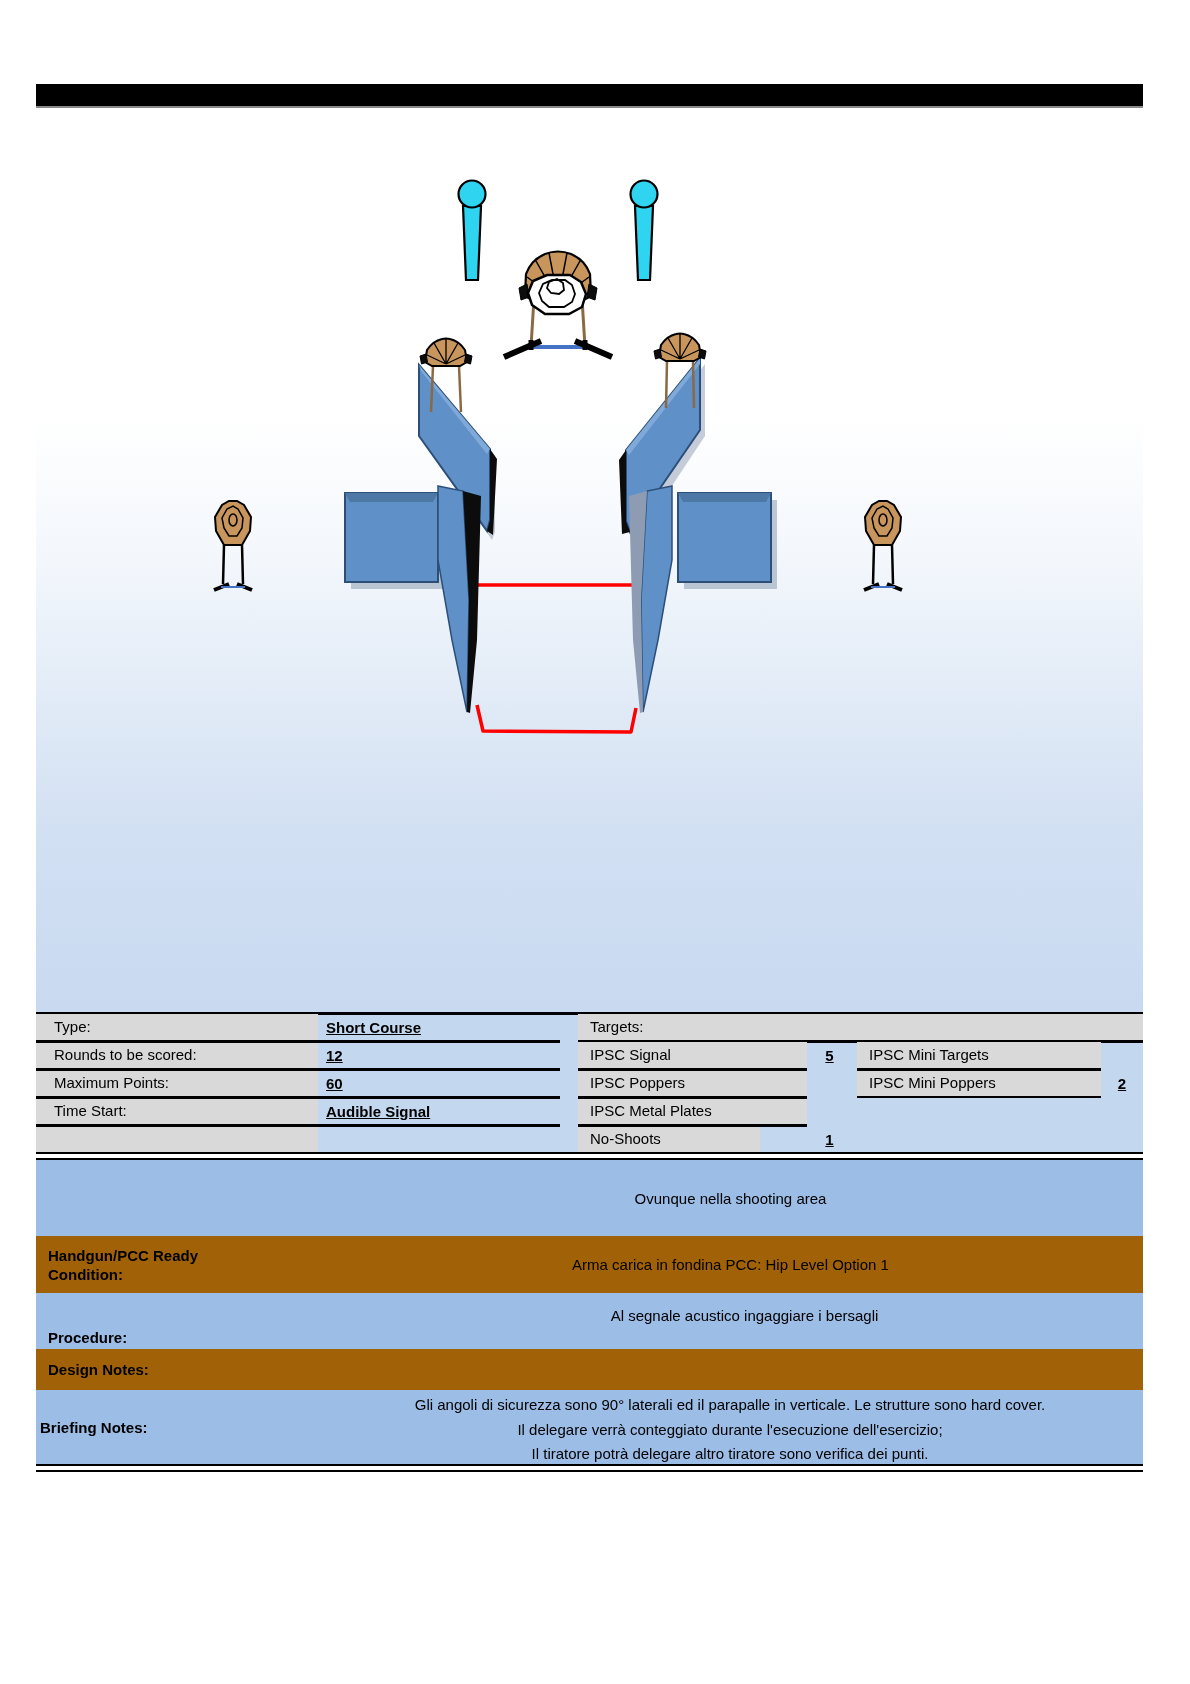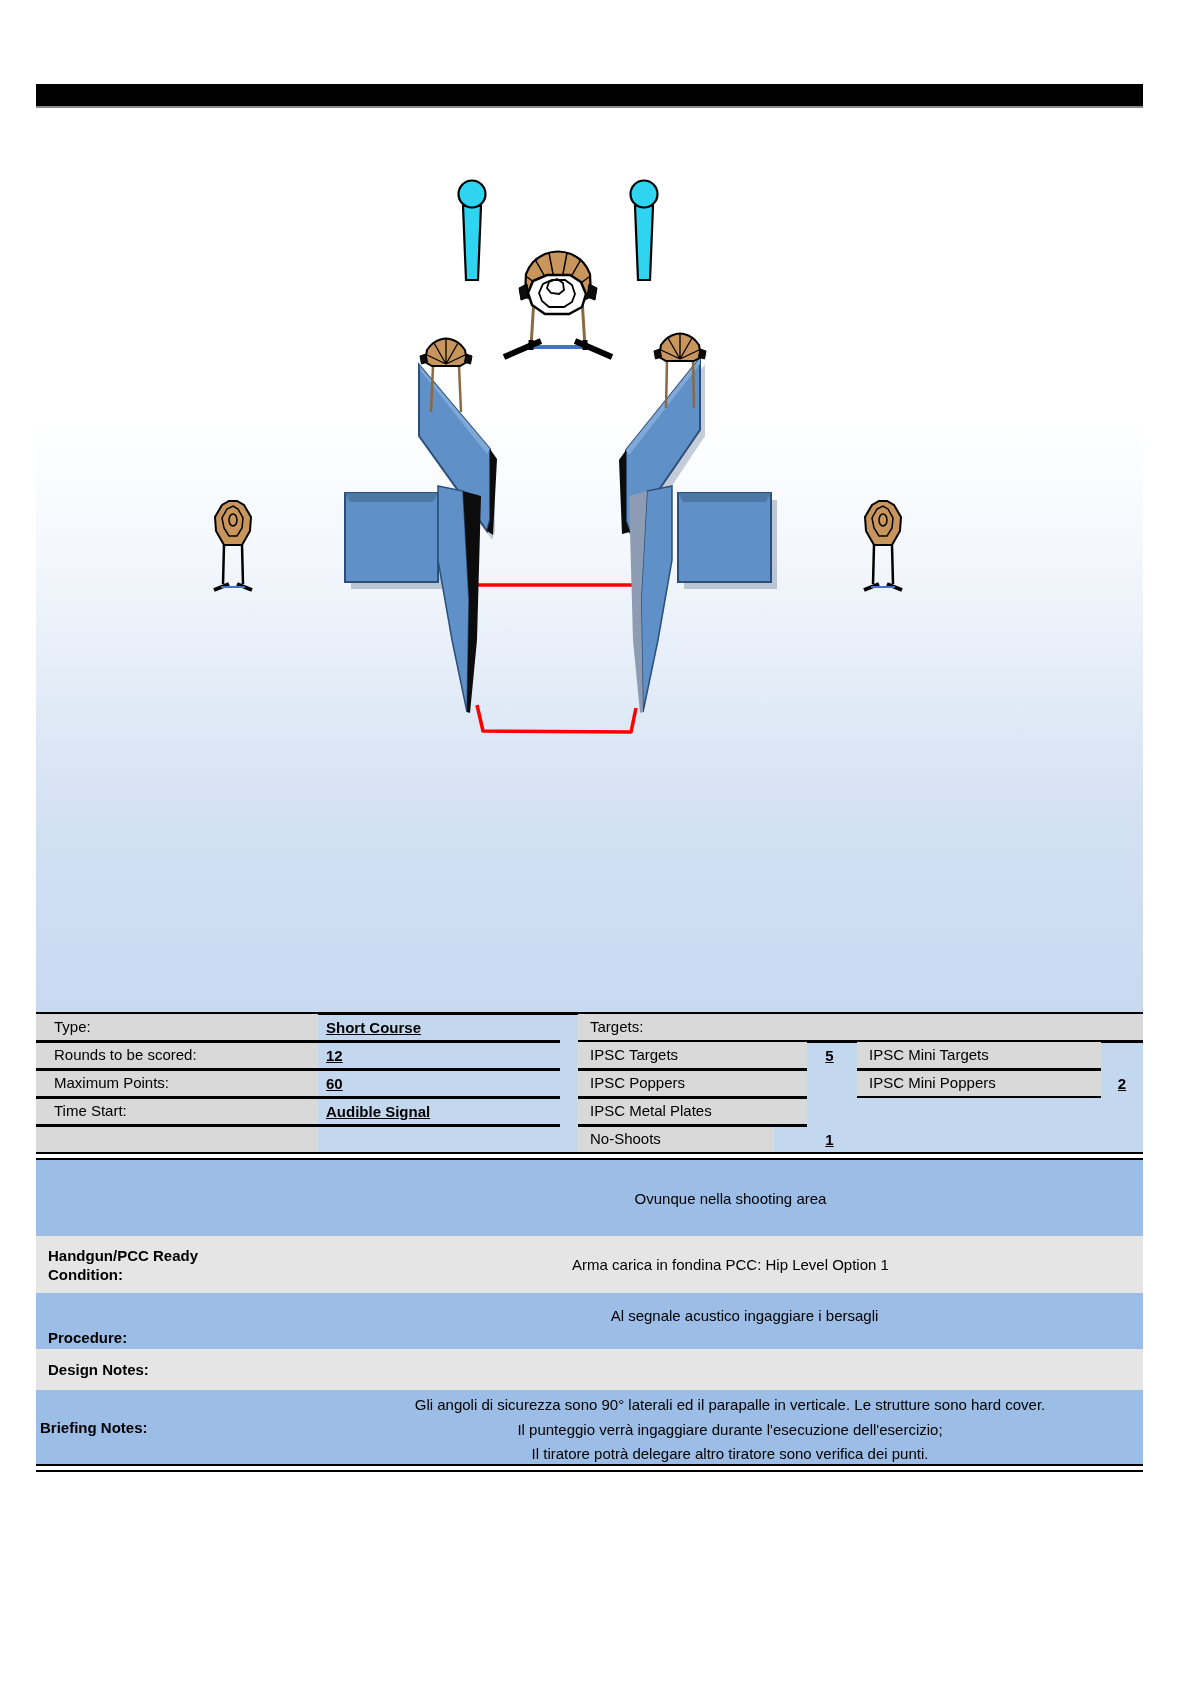--- a/index.html
+++ b/index.html
@@ -165,7 +165,7 @@
     <div class="abs cell-gray r" style="left:542px;top:2px;width:565px;height:26px;">Targets:</div>
     <div class="abs line" style="left:542px;top:28px;width:565px;height:2.5px;"></div>
 
-    <div class="abs cell-gray r" style="left:542px;top:30px;width:229px;height:26px;">IPSC Targets</div>
+    <div class="abs cell-gray r" style="left:542px;top:30px;width:229px;height:26px;">IPSC Signal</div>
     <div class="abs cell-gray r" style="left:542px;top:58px;width:229px;height:26px;">IPSC Poppers</div>
     <div class="abs cell-gray r" style="left:542px;top:86px;width:229px;height:26px;">IPSC Metal Plates</div>
     <div class="abs cell-gray r" style="left:542px;top:114px;width:196px;height:26px;padding-left:12px;">No-Shoots</div>

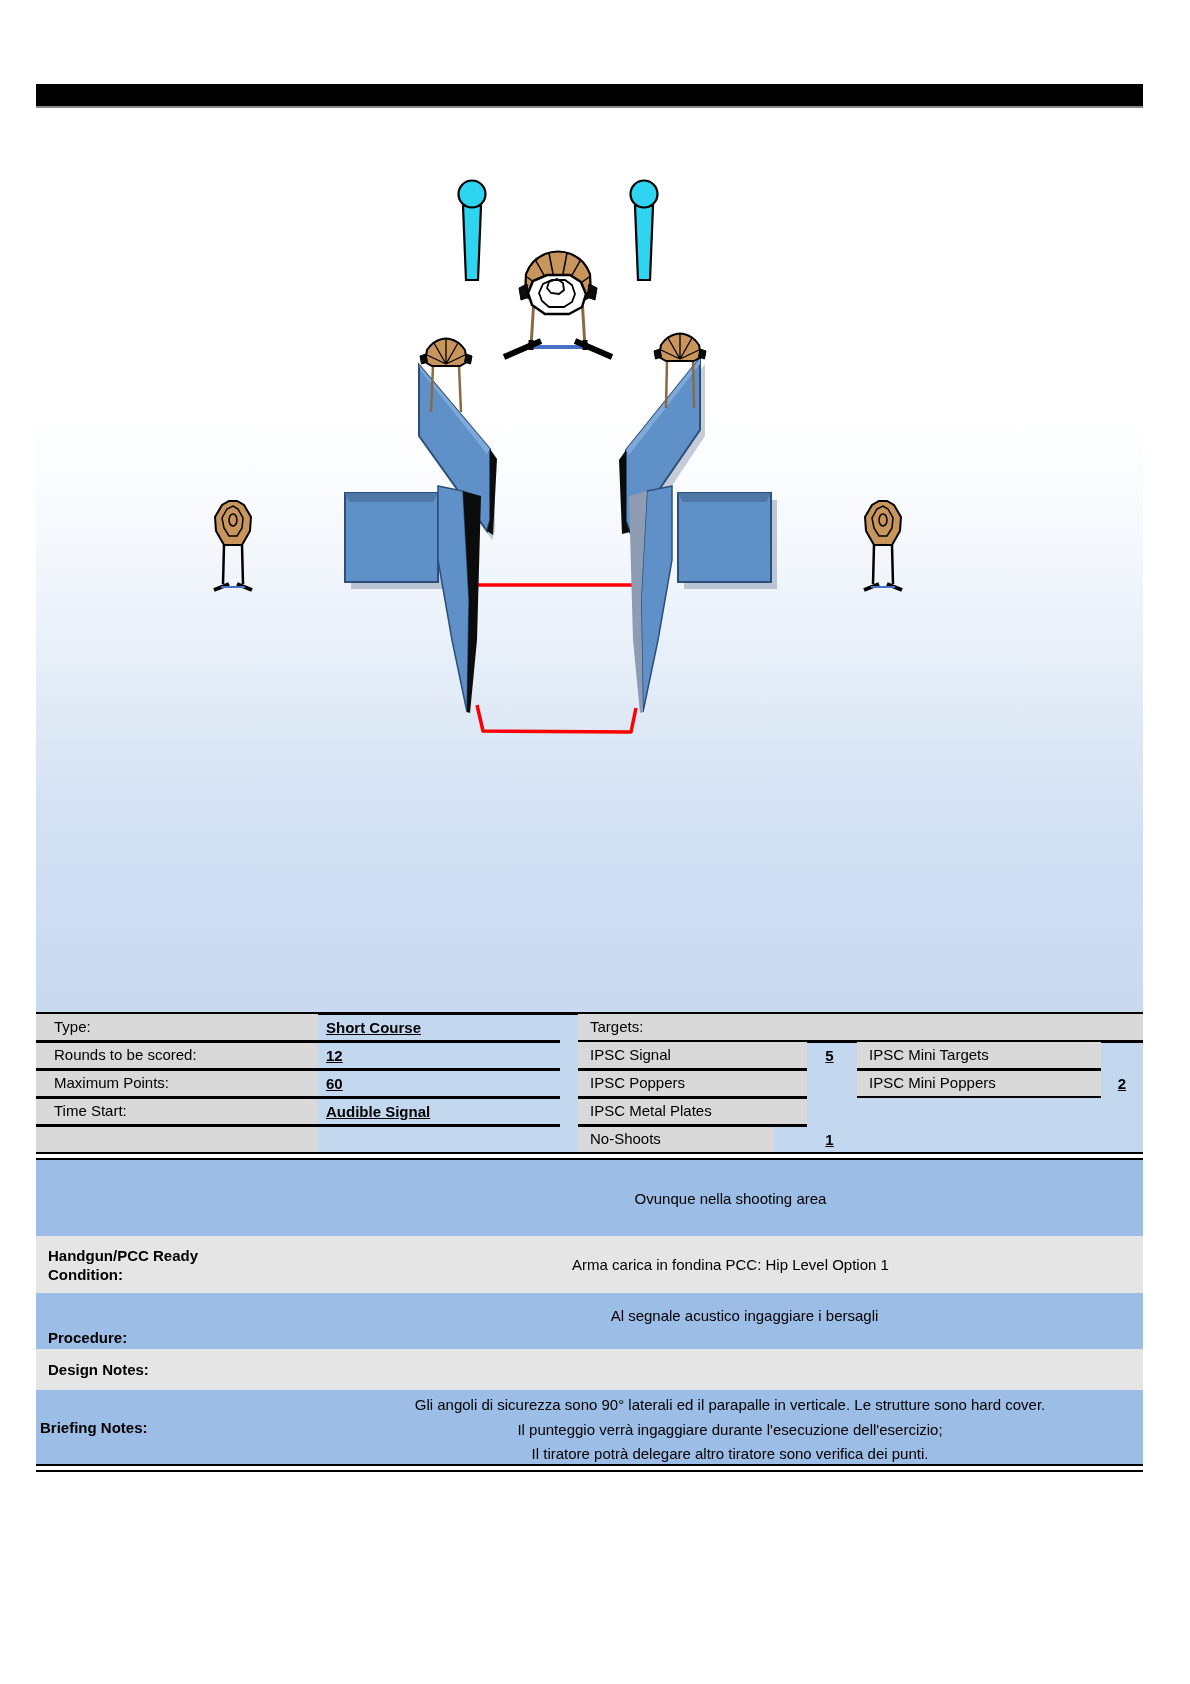--- a/index.html
+++ b/index.html
@@ -168,7 +168,7 @@
     <div class="abs cell-gray r" style="left:542px;top:30px;width:229px;height:26px;">IPSC Signal</div>
     <div class="abs cell-gray r" style="left:542px;top:58px;width:229px;height:26px;">IPSC Poppers</div>
     <div class="abs cell-gray r" style="left:542px;top:86px;width:229px;height:26px;">IPSC Metal Plates</div>
-    <div class="abs cell-gray r" style="left:542px;top:114px;width:196px;height:26px;padding-left:12px;">No-Shoots</div>
+    <div class="abs cell-gray r" style="left:542px;top:114px;width:182px;height:26px;padding-left:12px;">No-Shoots</div>
     <div class="abs line" style="left:542px;top:56px;width:229px;height:2.5px;"></div>
     <div class="abs line" style="left:542px;top:84px;width:229px;height:2.5px;"></div>
     <div class="abs line" style="left:542px;top:112px;width:229px;height:2.5px;"></div>

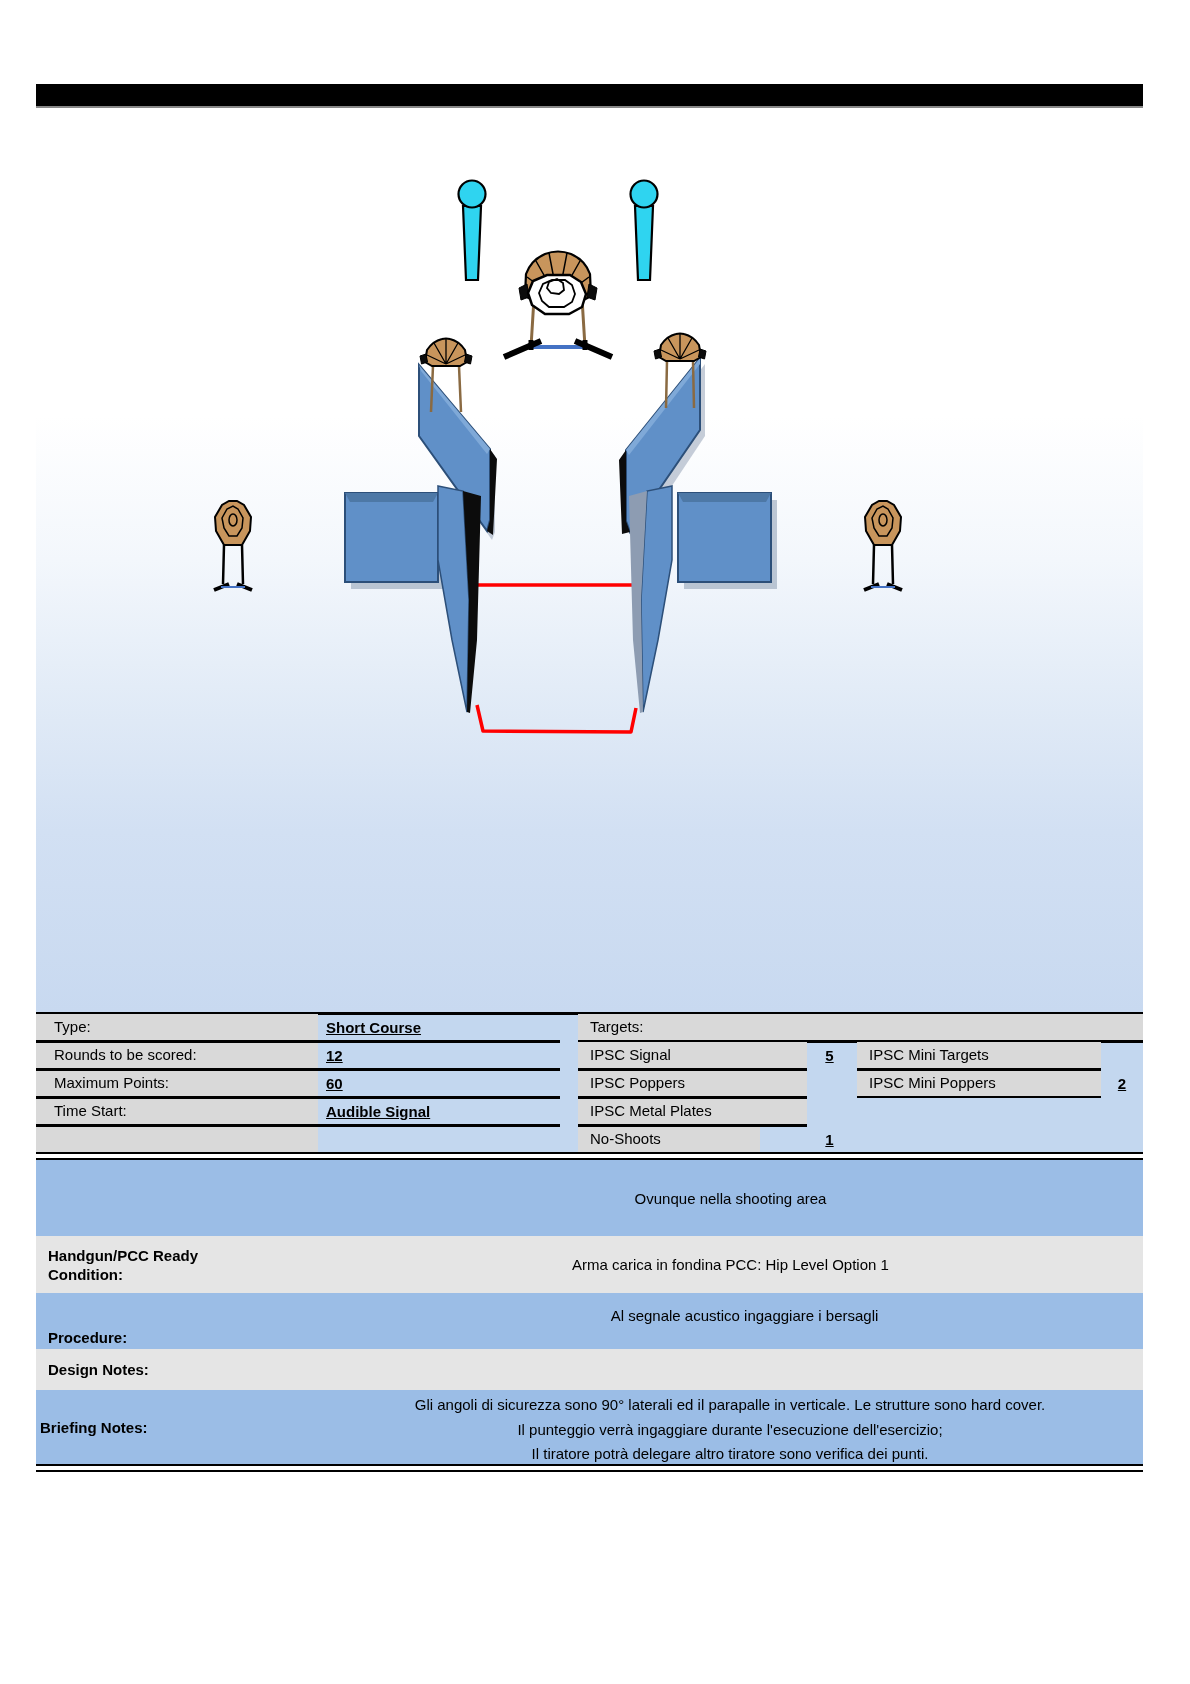--- a/index.html
+++ b/index.html
@@ -15,7 +15,7 @@
   .line{background:#000;}
   .dline{border-top:2.5px solid #000;border-bottom:2.5px solid #000;background:transparent;}
   .sec-blue{background:#9bbde6;}
-  .sec-gray{background:#e5e5e5;}
+  .sec-gray{background:#a16207;}
   .sec-label{font-size:15px;font-weight:bold;line-height:19px;display:flex;align-items:center;}
   .sec-content{font-size:15px;display:flex;align-items:center;justify-content:center;text-align:center;}
   .blines{font-size:15px;line-height:24.5px;text-align:center;}

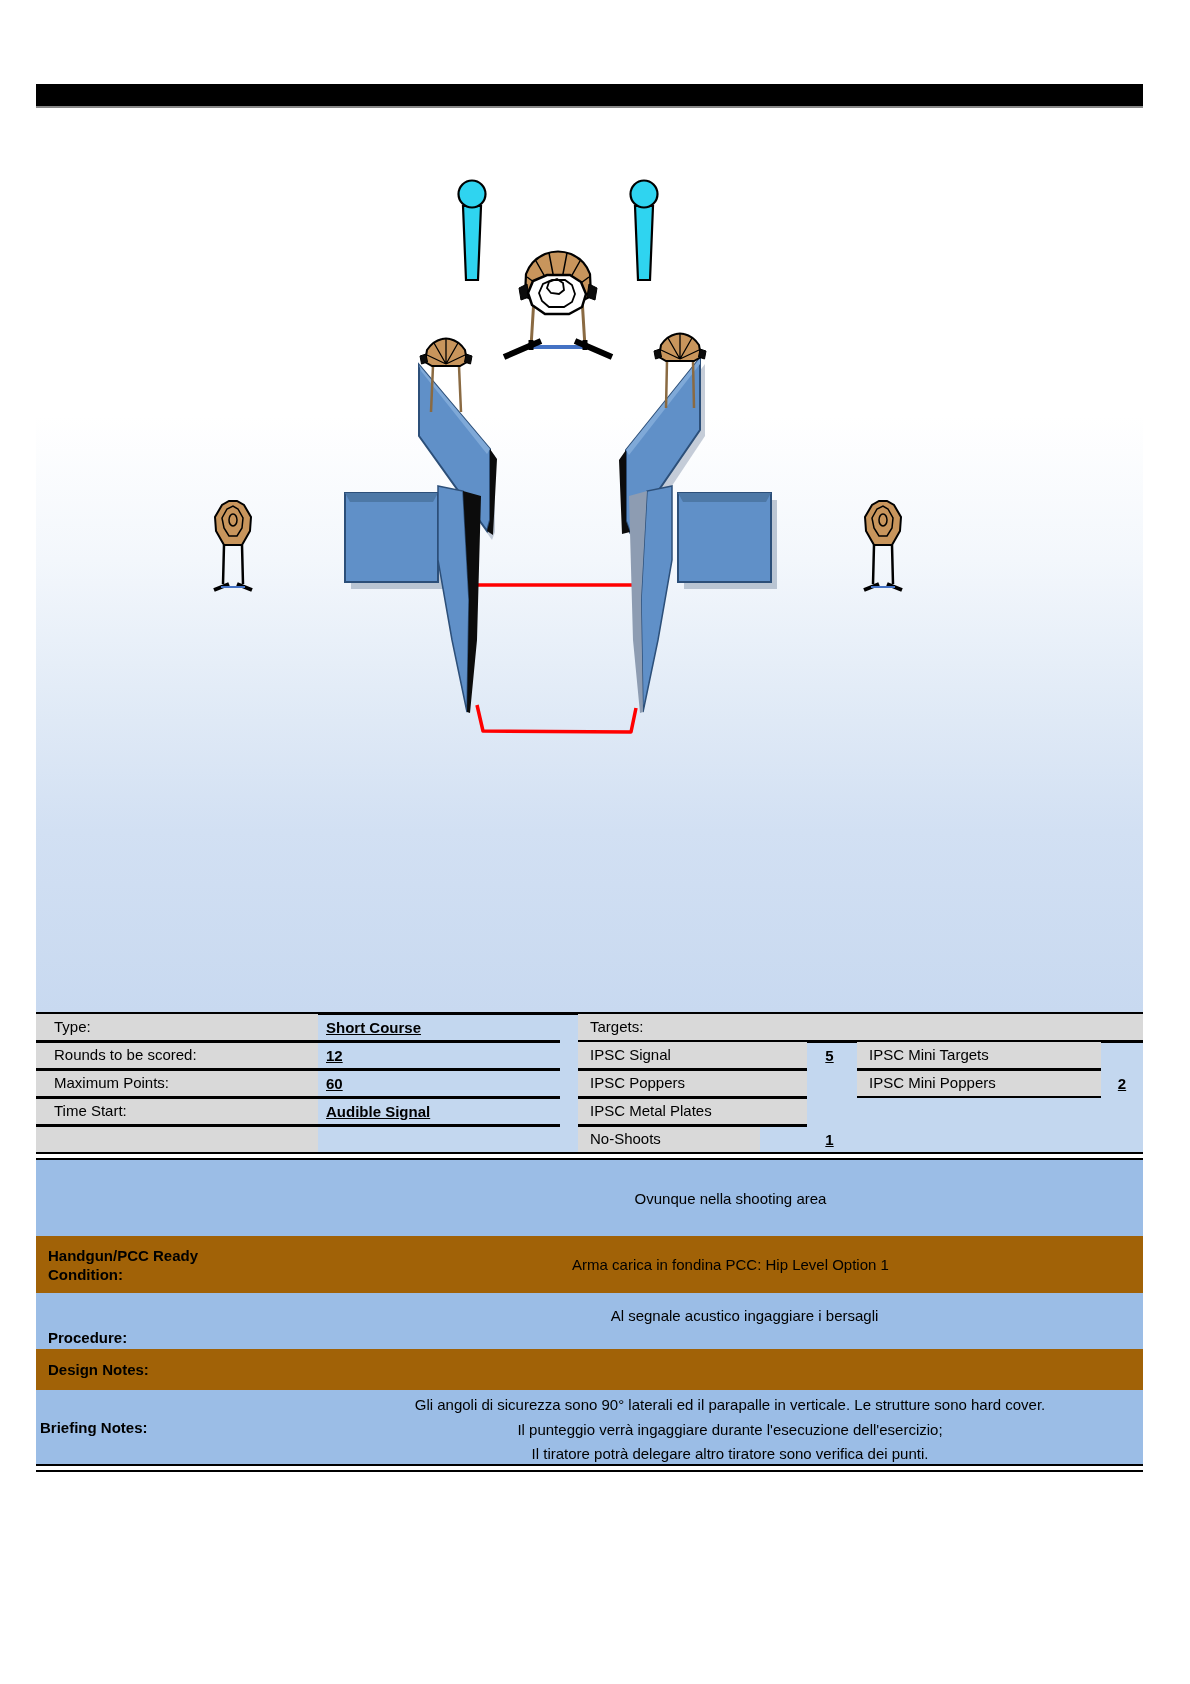--- a/index.html
+++ b/index.html
@@ -213,7 +213,7 @@
     <div class="abs sec-label" style="left:4px;top:0;width:260px;height:74px;">Briefing Notes:</div>
     <div class="abs blines" style="left:264px;top:3px;width:860px;">
       <div>Gli angoli di sicurezza sono 90° laterali ed il parapalle in verticale. Le strutture sono hard cover.</div>
-      <div>Il punteggio verrà ingaggiare durante l'esecuzione dell'esercizio;</div>
+      <div>Il delegare verrà conteggiato durante l'esecuzione dell'esercizio;</div>
       <div>Il tiratore potrà delegare altro tiratore sono verifica dei punti.</div>
     </div>
   </div>

